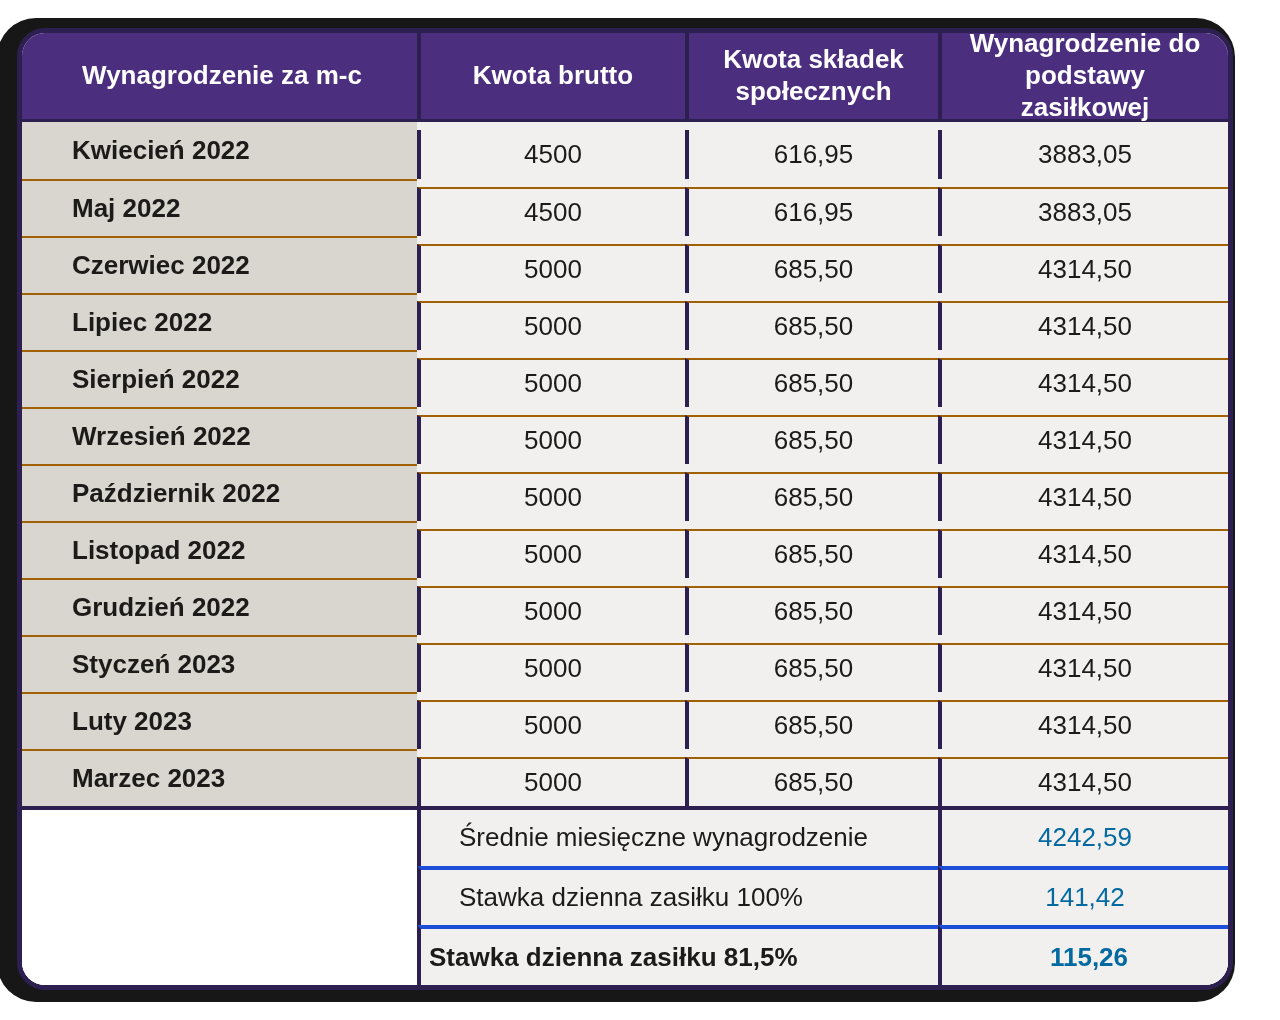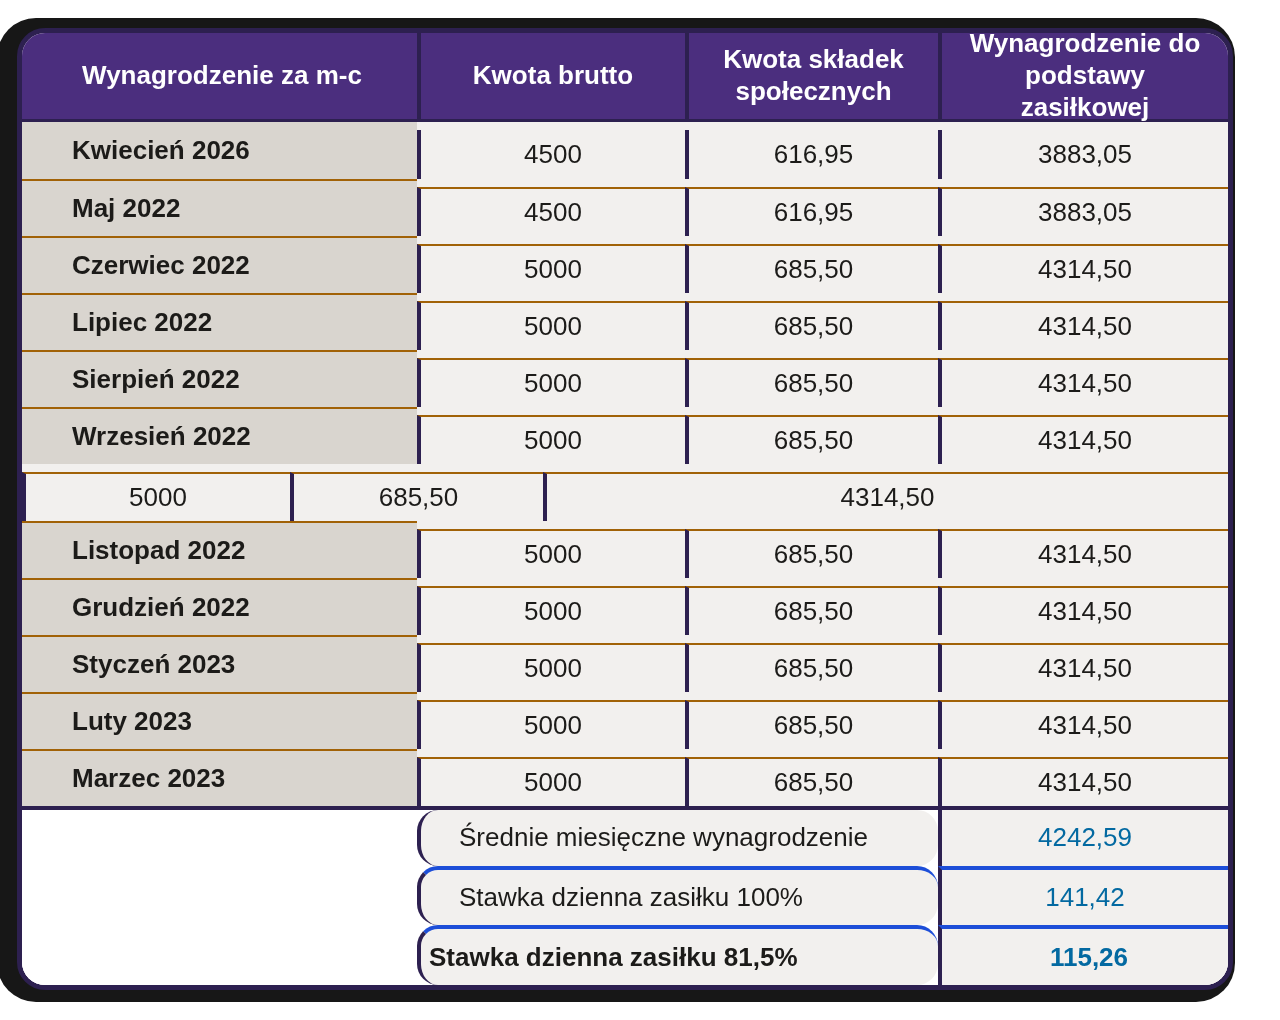--- a/index.html
+++ b/index.html
@@ -149,7 +149,7 @@
 
     <div class="tbody">
       <div class="row">
-        <div class="cell c1 month-cell">Kwiecień 2026</div>
+        <div class="cell c1 month-cell">Kwiecień 2022</div>
         <div class="cell c2 num-cell vsep">4500</div>
         <div class="cell c3 num-cell vsep">616,95</div>
         <div class="cell c4 num-cell vsep">3883,05</div>

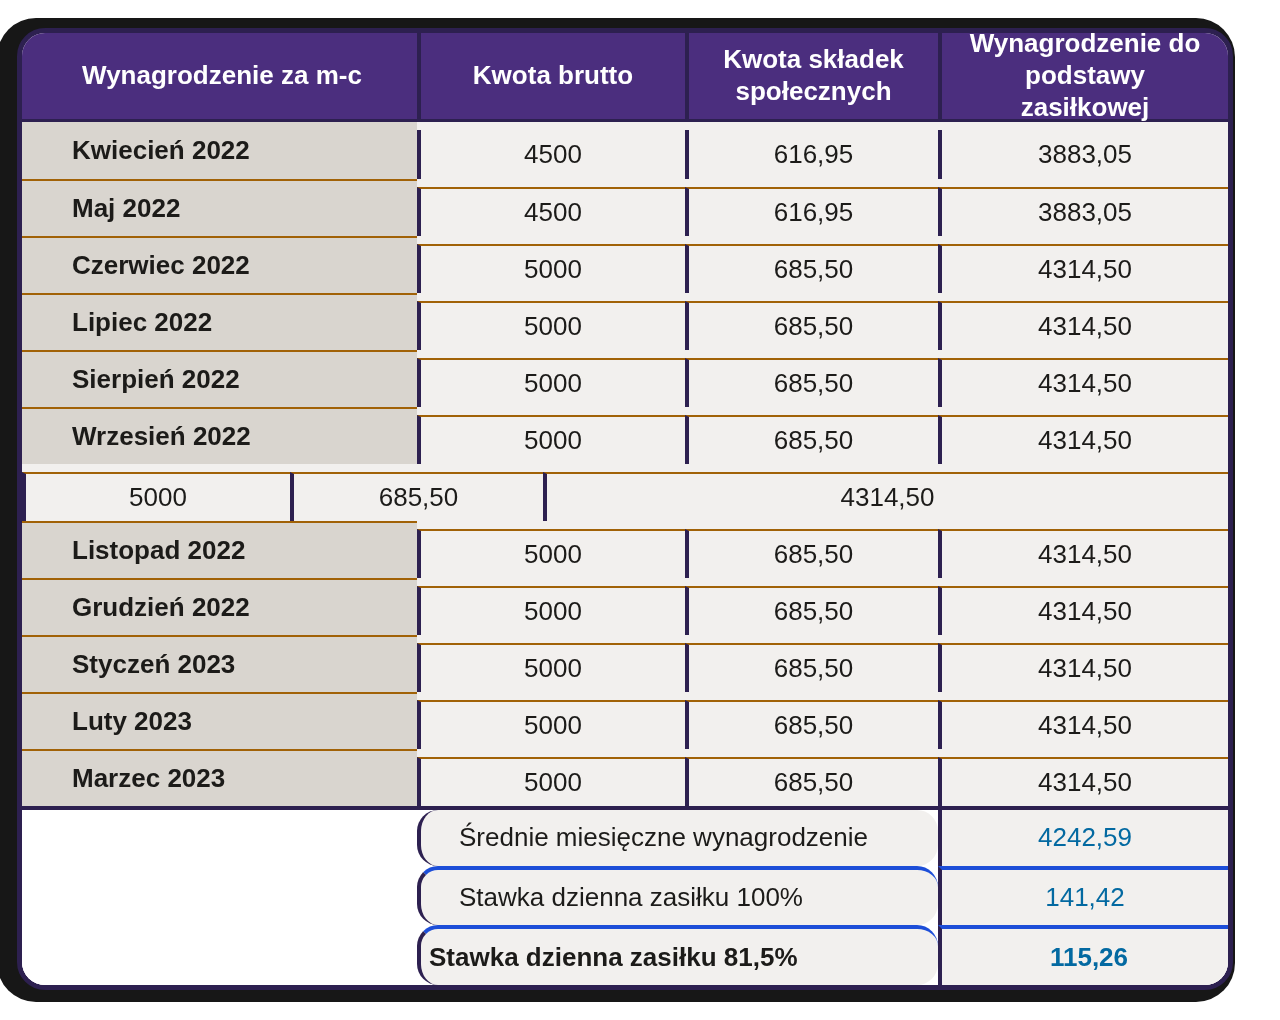--- a/index.html
+++ b/index.html
@@ -185,6 +185,7 @@
         <div class="cell c4 num-cell vsep">4314,50</div>
       </div>
       <div class="row">
+        <div class="cell c1 month-cell">Październik 2022</div>
         <div class="cell c2 num-cell vsep">5000</div>
         <div class="cell c3 num-cell vsep">685,50</div>
         <div class="cell c4 num-cell vsep">4314,50</div>

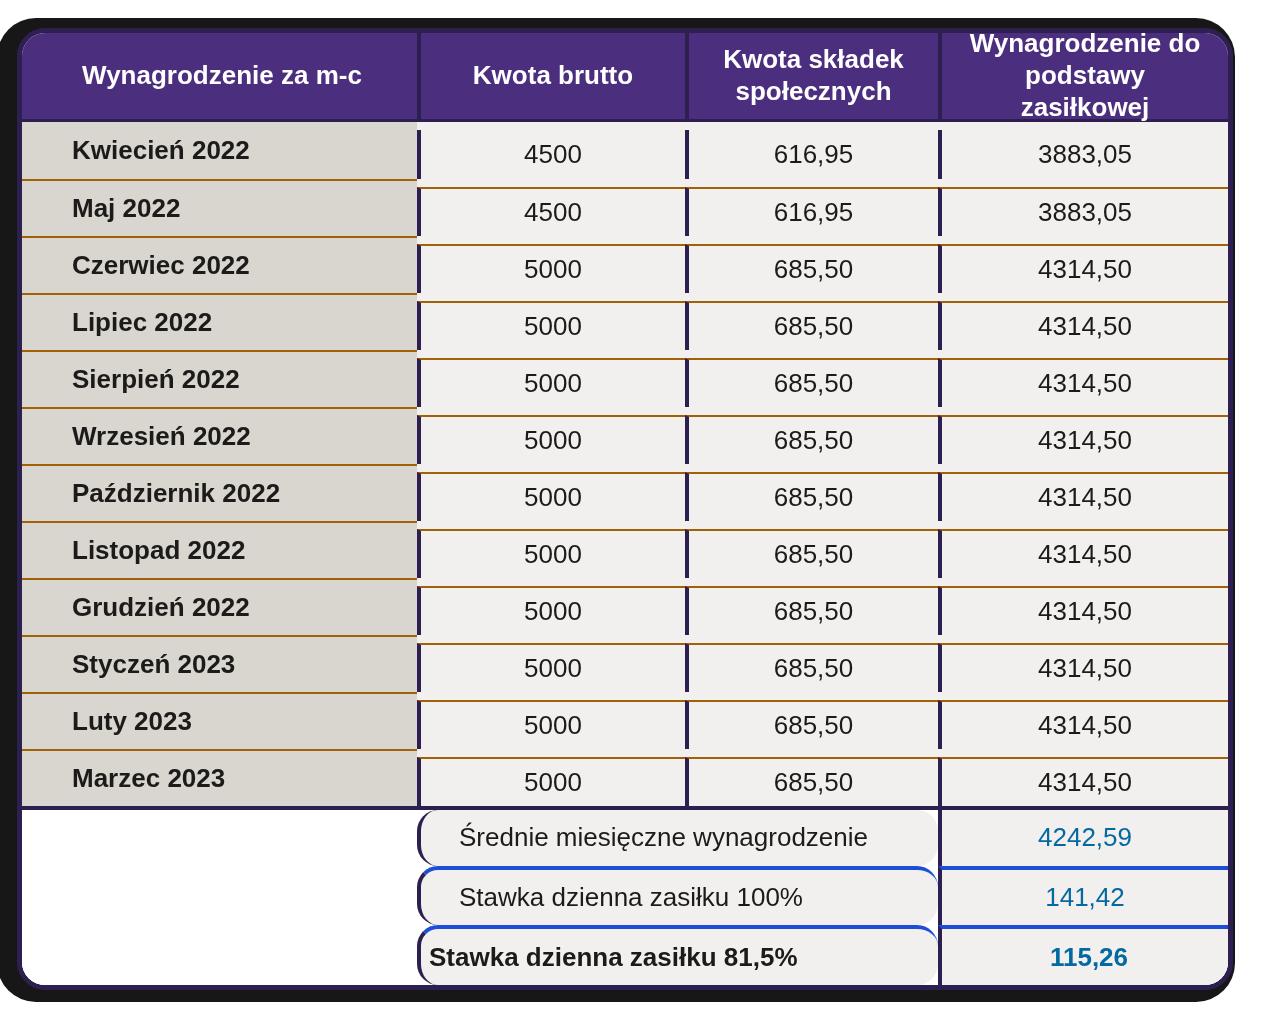--- a/index.html
+++ b/index.html
@@ -116,7 +116,6 @@
     font-size: 26px;
     color: #1c1b19;
     border-left: 4px solid #2d2050;
-    border-radius: 21px;
   }
   .f-value {
     flex: 1 1 auto;

